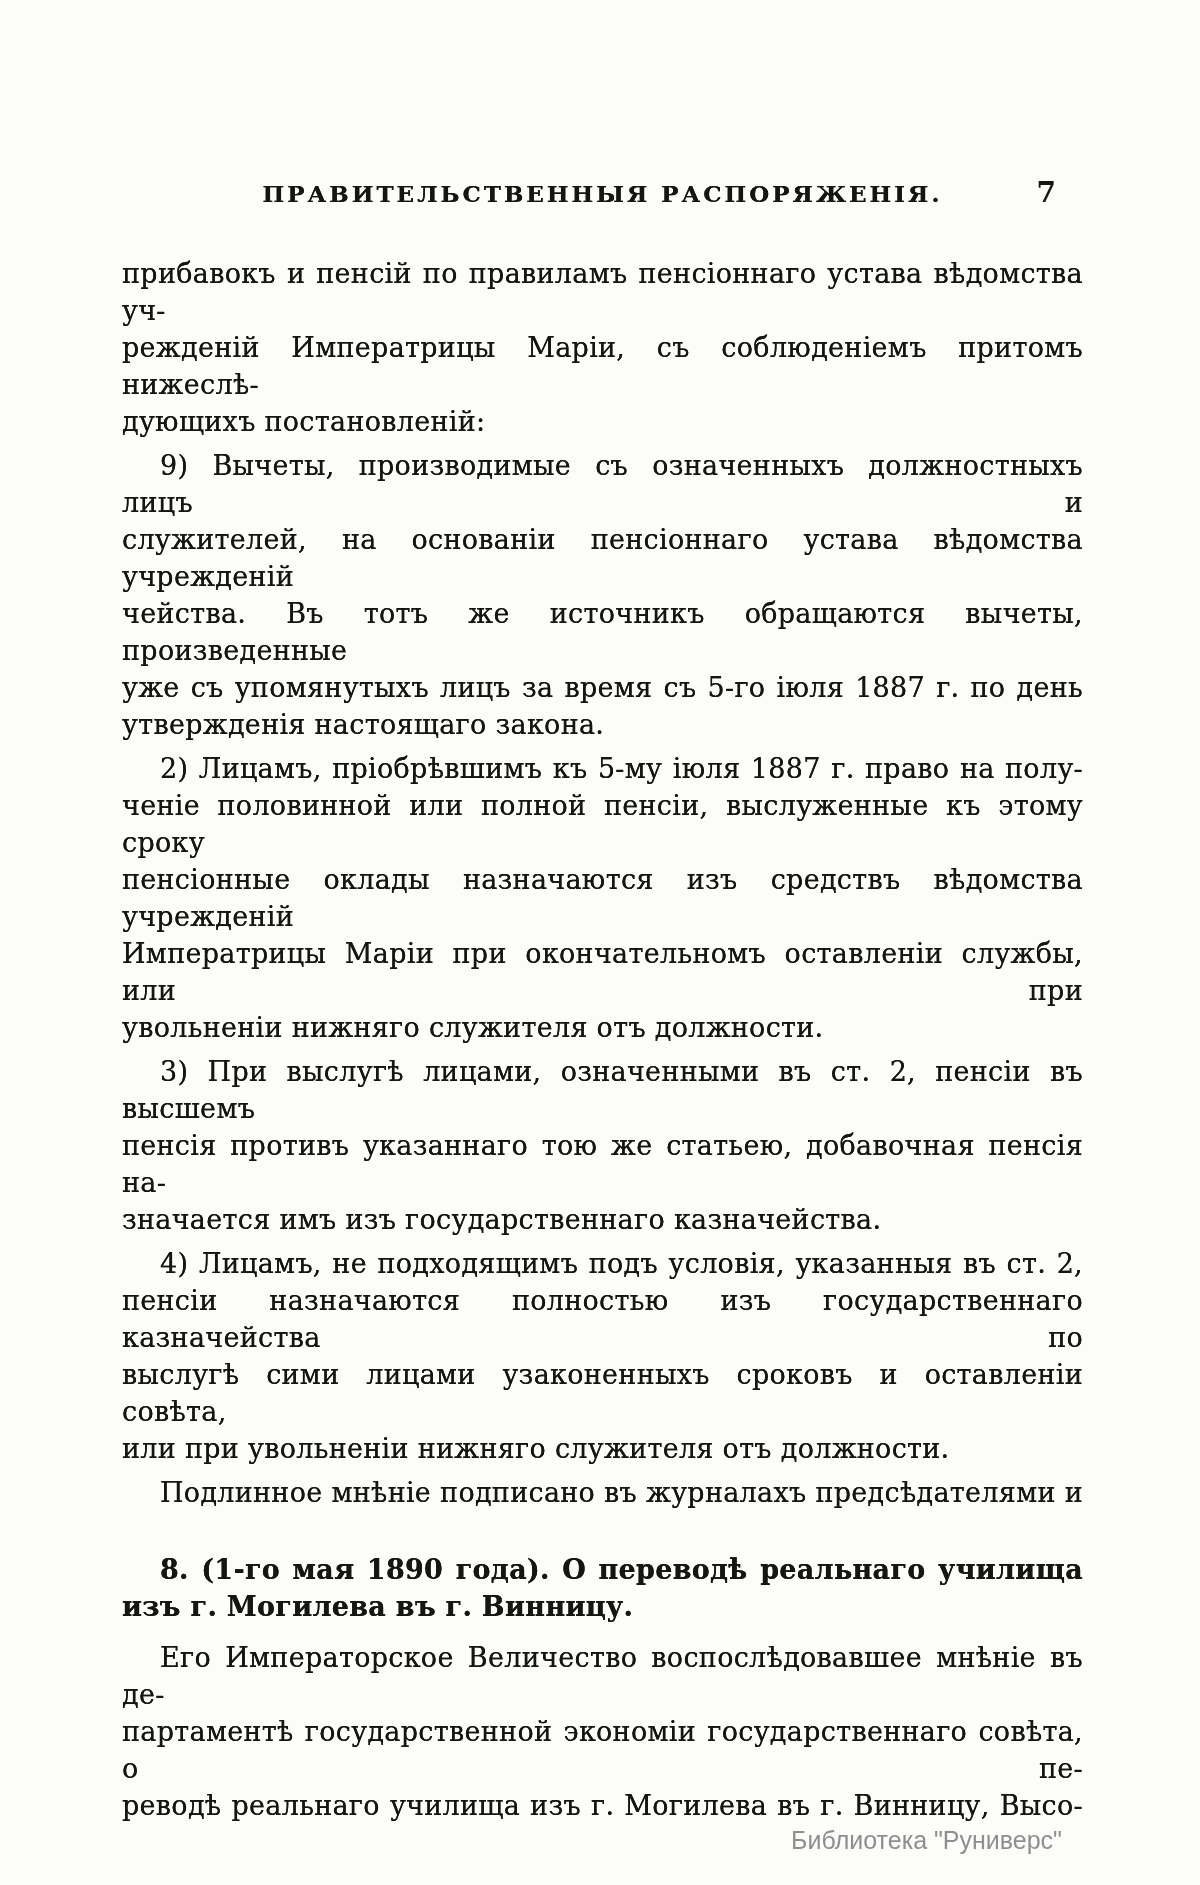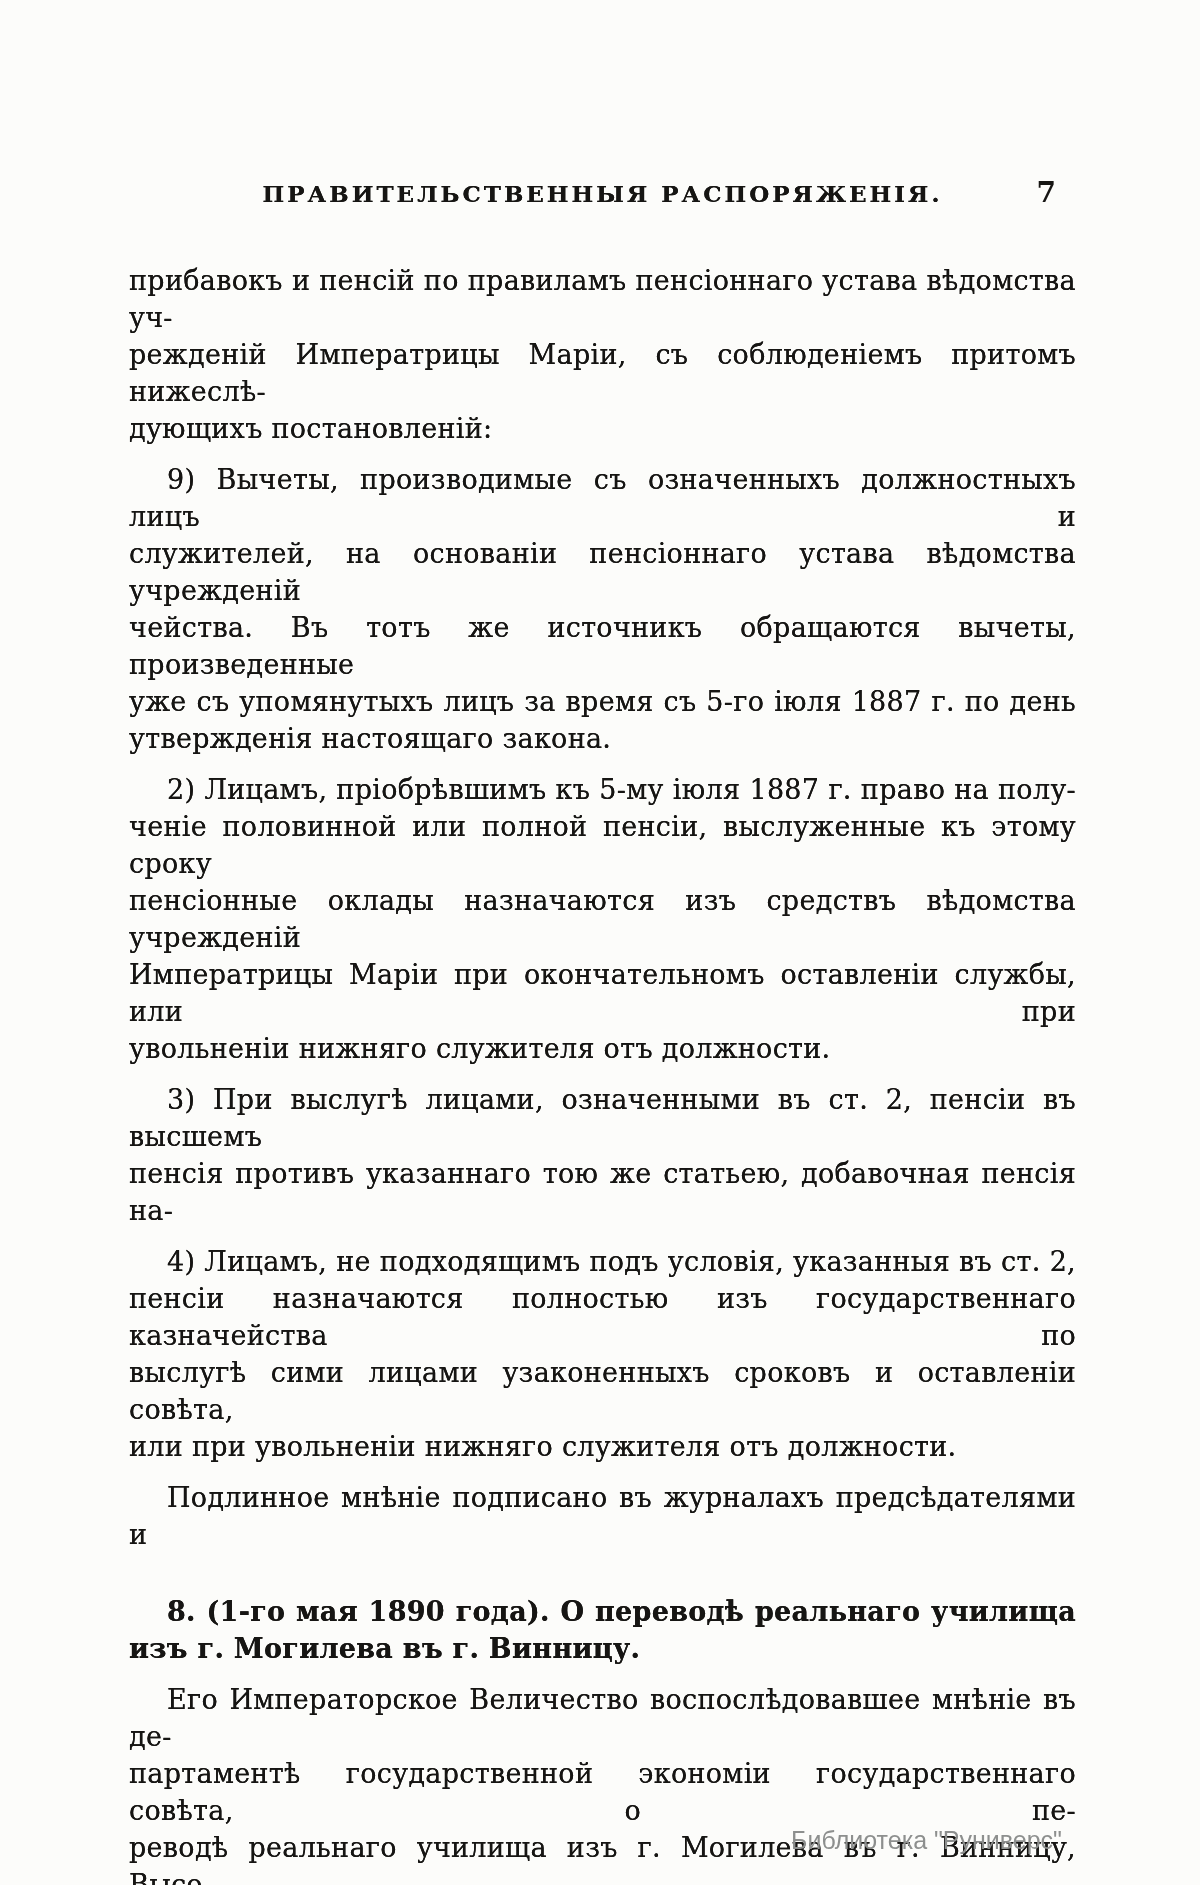--- a/index.html
+++ b/index.html
@@ -37,7 +37,7 @@
     letter-spacing:0.3px;
     text-shadow:0 0 0.45px currentColor;
   }
-  .block { margin:14px; }
+  .block { margin:7px; }
   .block.bold { font-weight:bold; }
   .line { text-align:justify; text-align-last:justify; white-space:normal; }
   .line.lastline { text-align-last:left; }

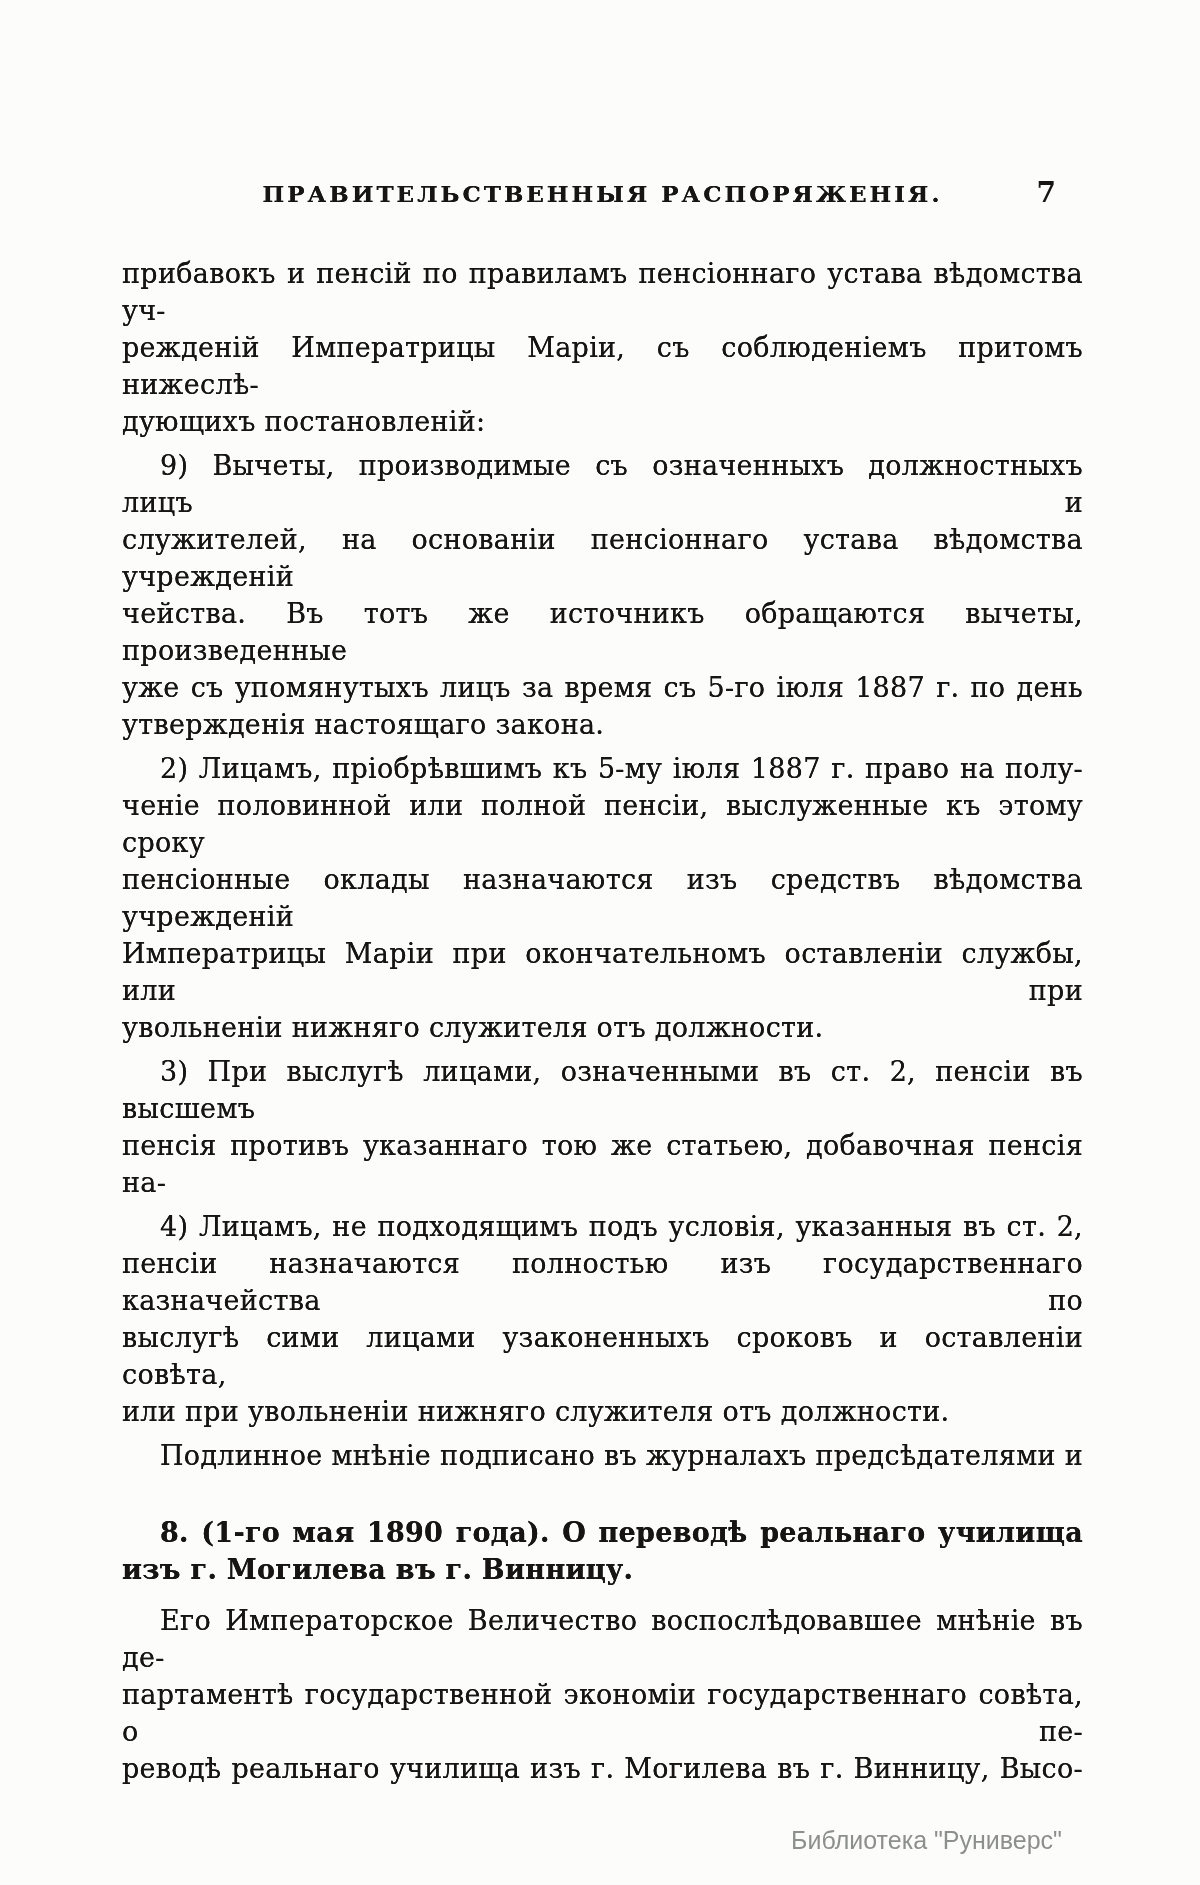--- a/index.html
+++ b/index.html
@@ -84,6 +84,7 @@
       <div class="block">
         <div class="line indent">3) При выслугѣ лицами, означенными въ ст. 2, пенсіи въ высшемъ</div>
         <div class="line">пенсія противъ указаннаго тою же статьею, добавочная пенсія на-</div>
+        <div class="line lastline">значается имъ изъ государственнаго казначейства.</div>
       </div>
       <div class="block">
         <div class="line indent">4) Лицамъ, не подходящимъ подъ условія, указанныя въ ст. 2,</div>

